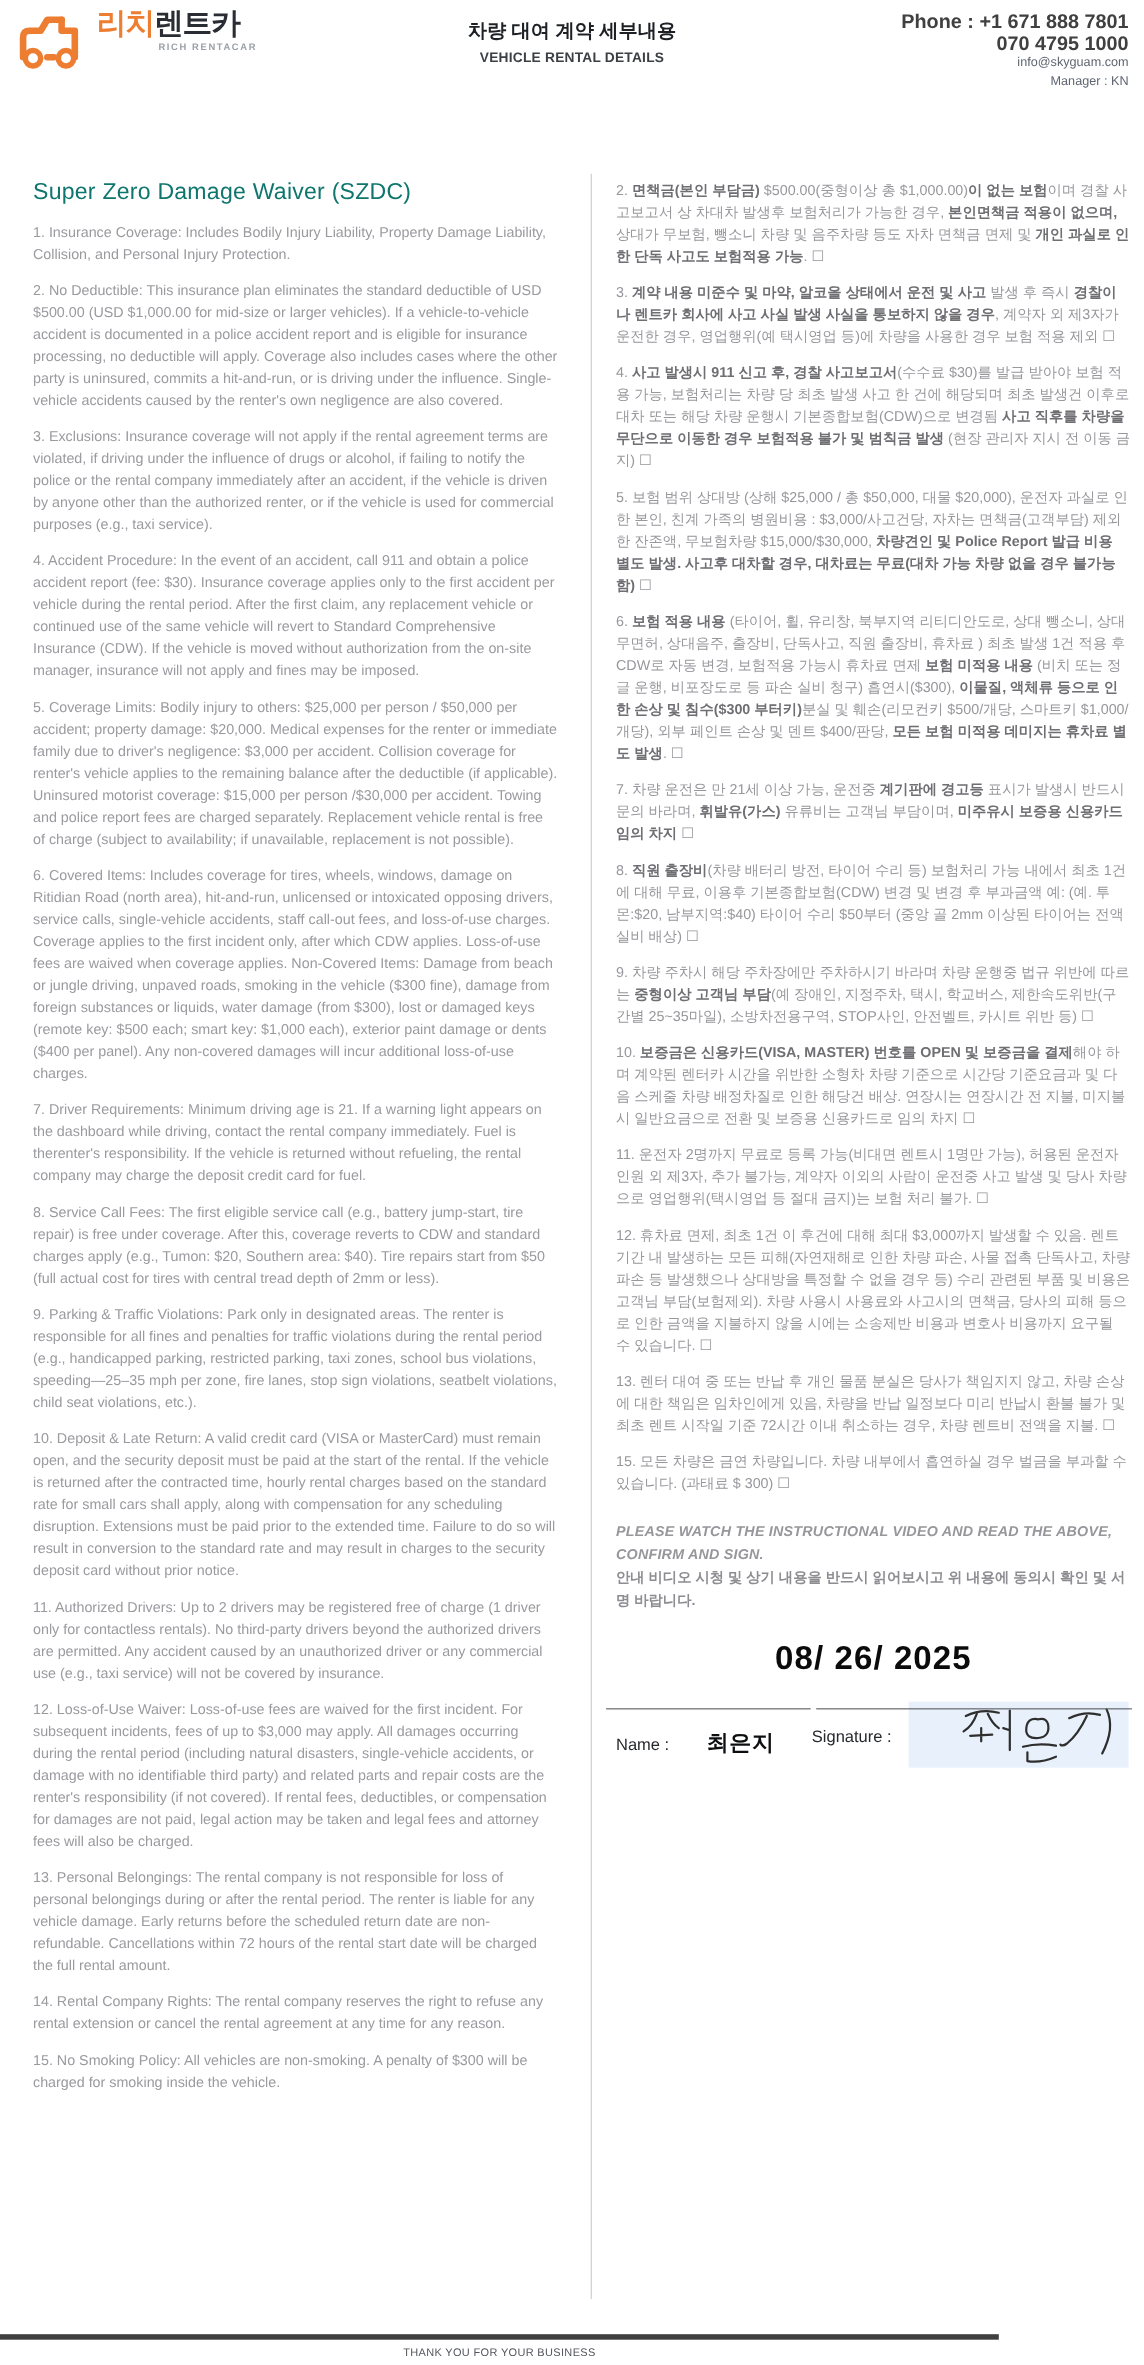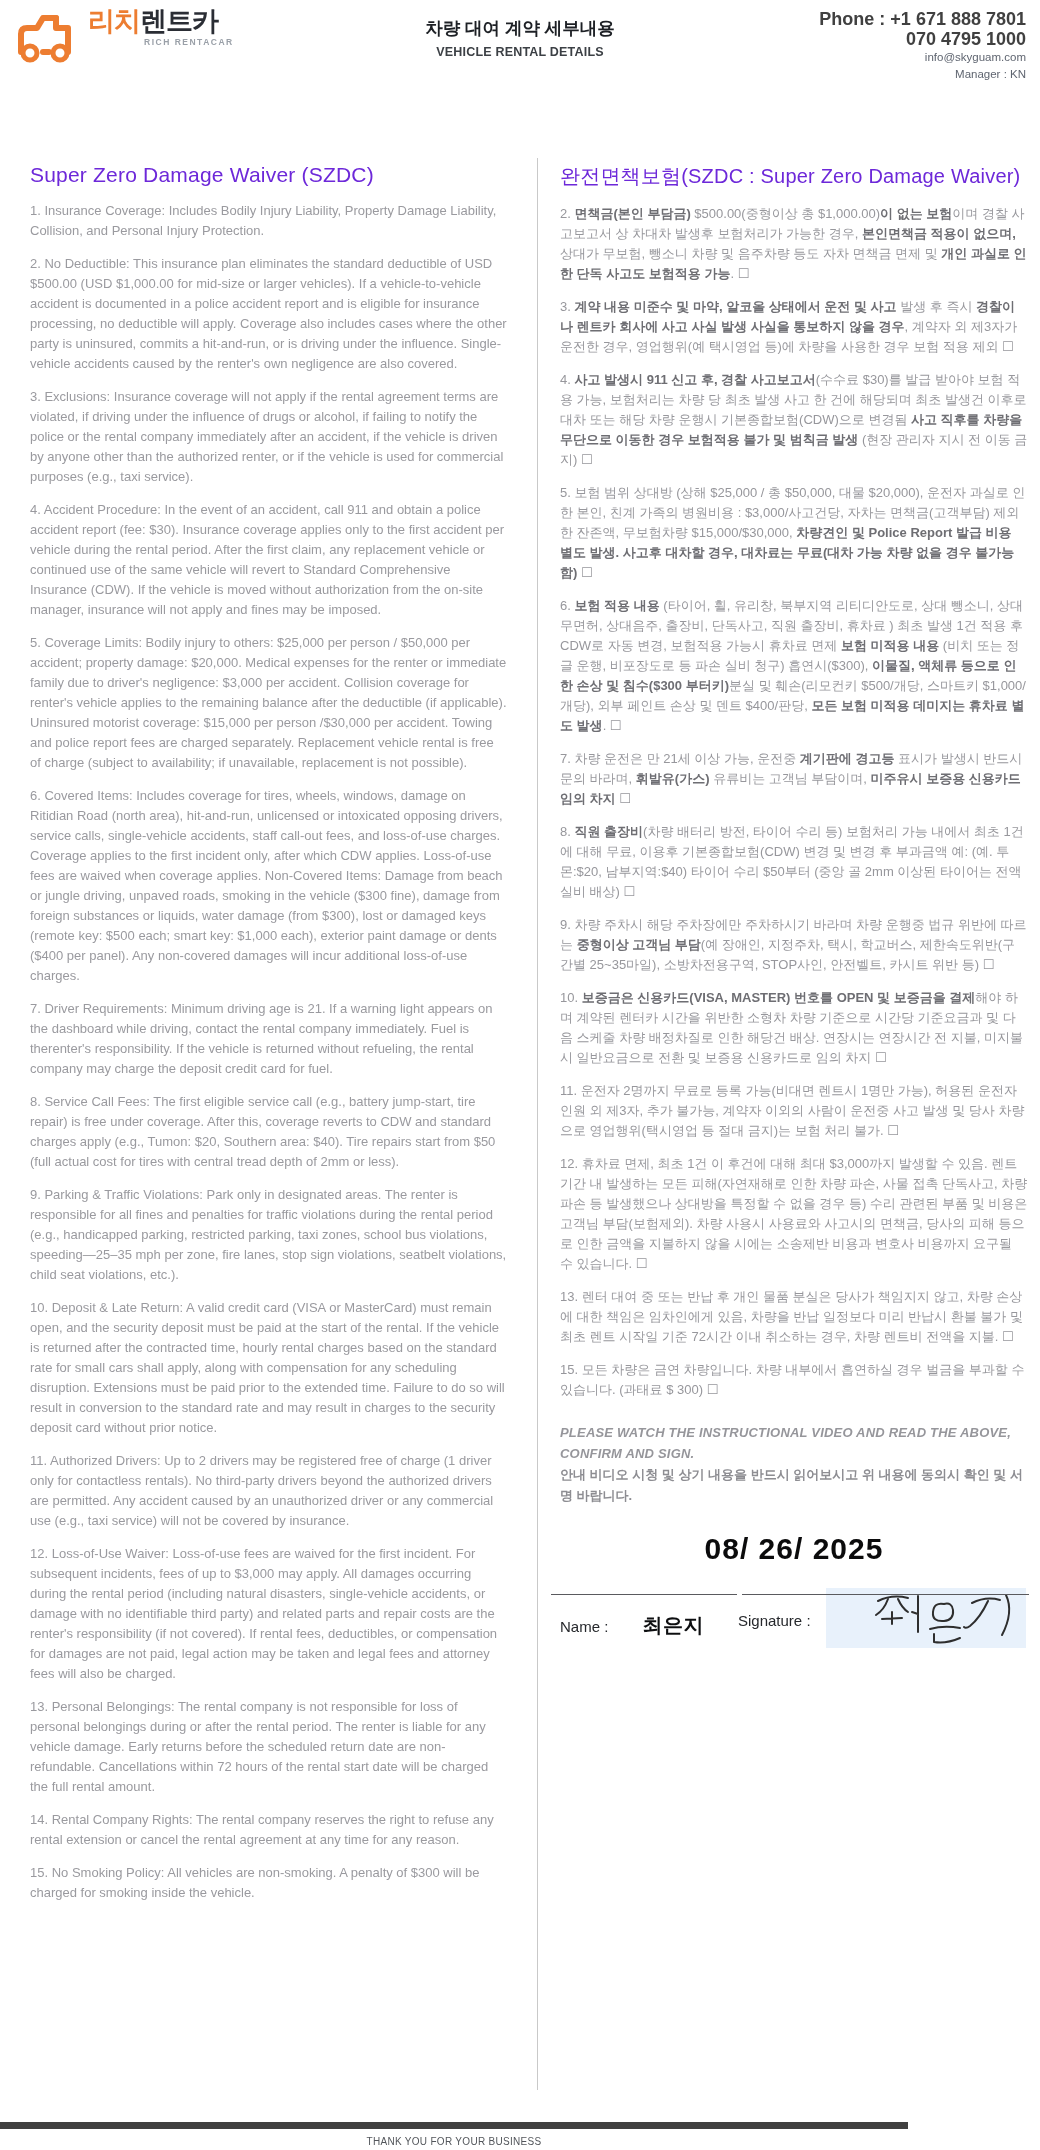--- a/index.html
+++ b/index.html
@@ -25,7 +25,7 @@
   .col{position:absolute;top:163px;}
   .col-left{left:30px;width:478px;}
   .col-right{left:560px;width:468px;}
-  h2.sect{margin:0 0 14px 0;font-size:21px;font-weight:400;color:#6d28d9;letter-spacing:.2px;}
+  h2.sect{margin:0 0 14px 0;font-size:21px;font-weight:400;color:#0f766e;letter-spacing:.2px;}
   h2.sect-r{font-size:20px;}
   .para{margin:0 0 13px 0;font-size:13px;line-height:20px;color:#9a9a9f;}
   .para.ko{color:#97979c;}

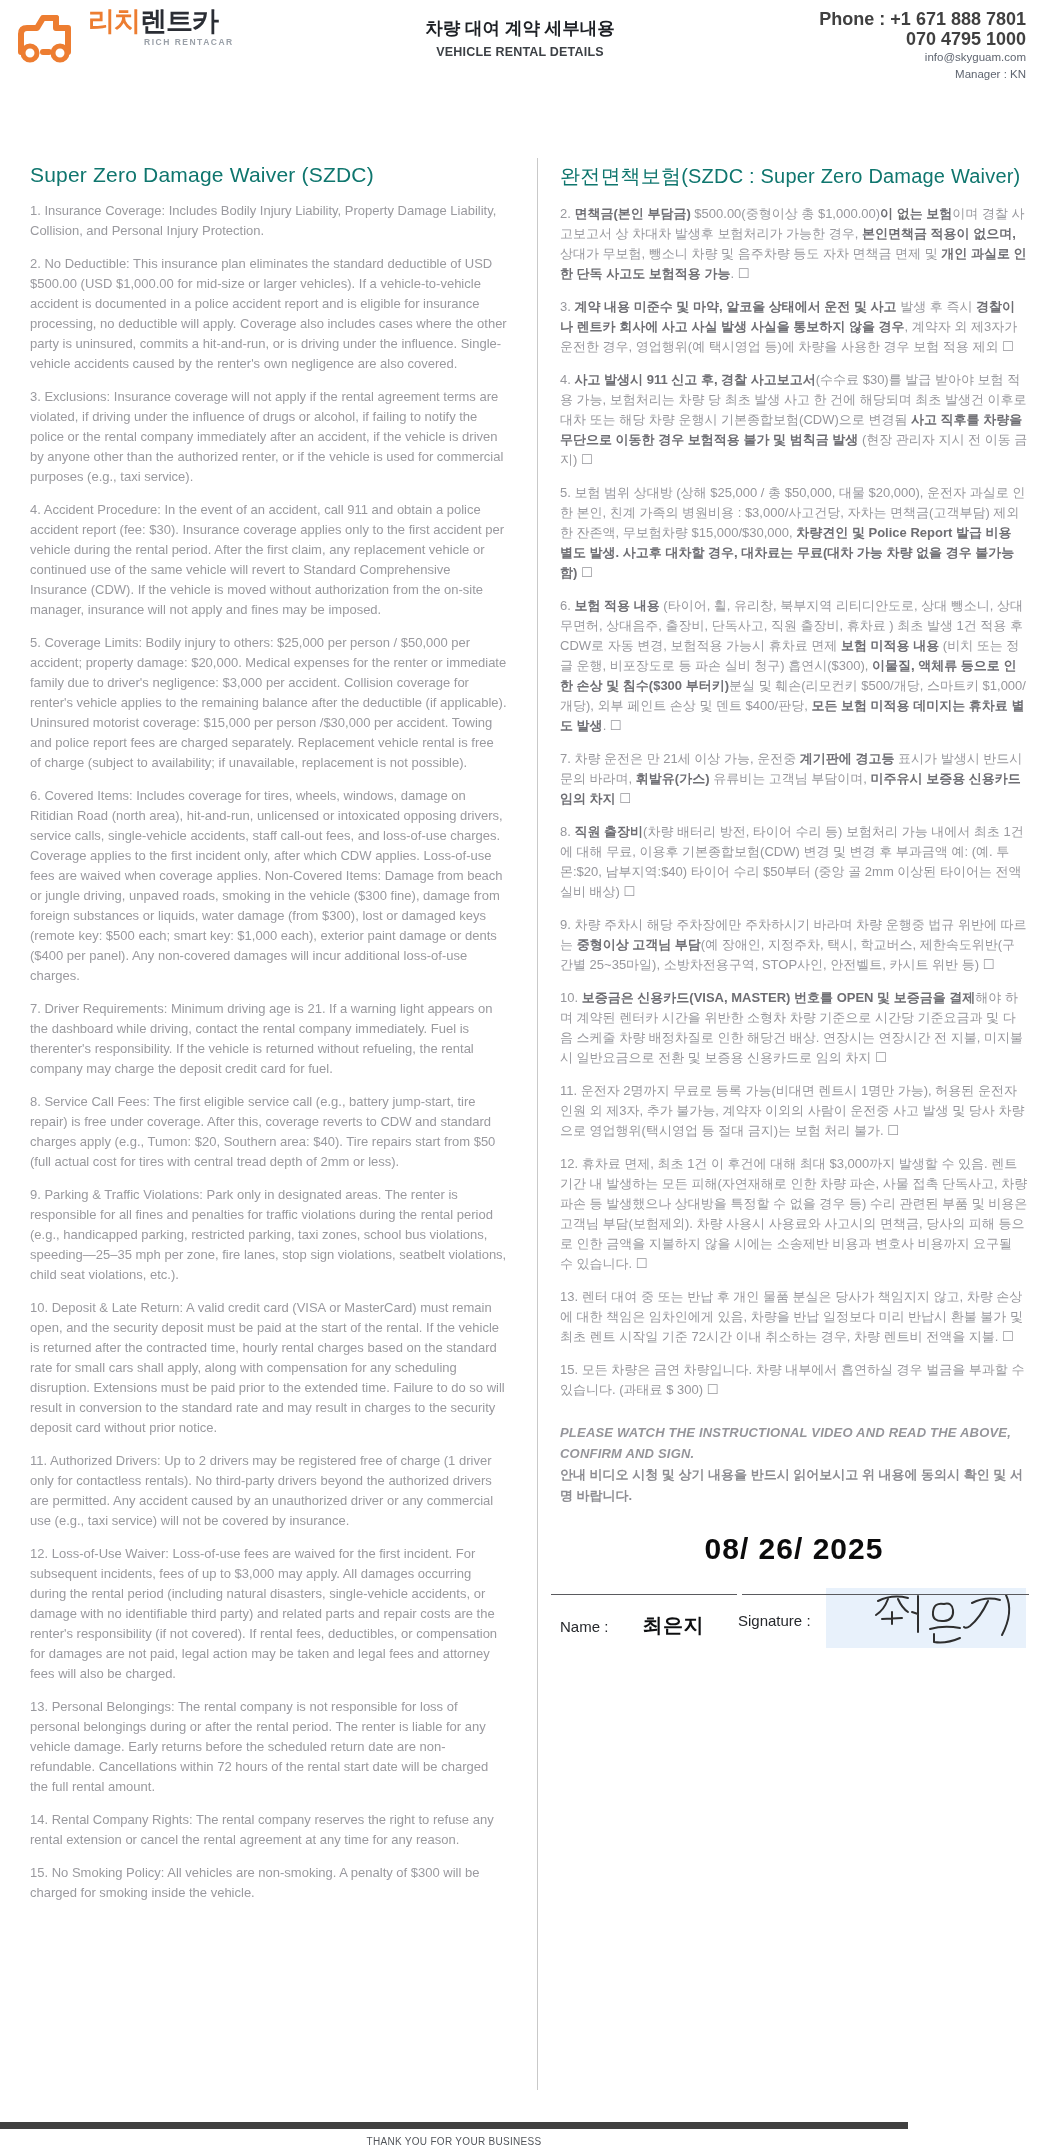--- a/index.html
+++ b/index.html
@@ -108,7 +108,6 @@
 </div>
 
 <div class="col col-right">
-  <h2 class="sect sect-r">완전면책보험(SZDC : Super Zero Damage Waiver)</h2>
   <div>
       <p class="para ko"><span>2. </span><span class="b">면책금(본인 부담금)</span><span> $500.00(중형이상 총 $1,000.00)</span><span class="b">이 없는 보험</span><span>이며 경찰 사고보고서 상 차대차 발생후 보험처리가 가능한 경우, </span><span class="b">본인면책금 적용이 없으며,</span><span> 상대가 무보험, 뺑소니 차량 및 음주차량 등도 자차 면책금 면제 및 </span><span class="b">개인 과실로 인한 단독 사고도 보험적용 가능</span><span>. ☐</span></p>
       <p class="para ko"><span>3. </span><span class="b">계약 내용 미준수 및 마약, 알코올 상태에서 운전 및 사고</span><span> 발생 후 즉시 </span><span class="b">경찰이나 렌트카 회사에 사고 사실 발생 사실을 통보하지 않을 경우</span><span>, 계약자 외 제3자가 운전한 경우, 영업행위(예 택시영업 등)에 차량을 사용한 경우 보험 적용 제외 ☐</span></p>

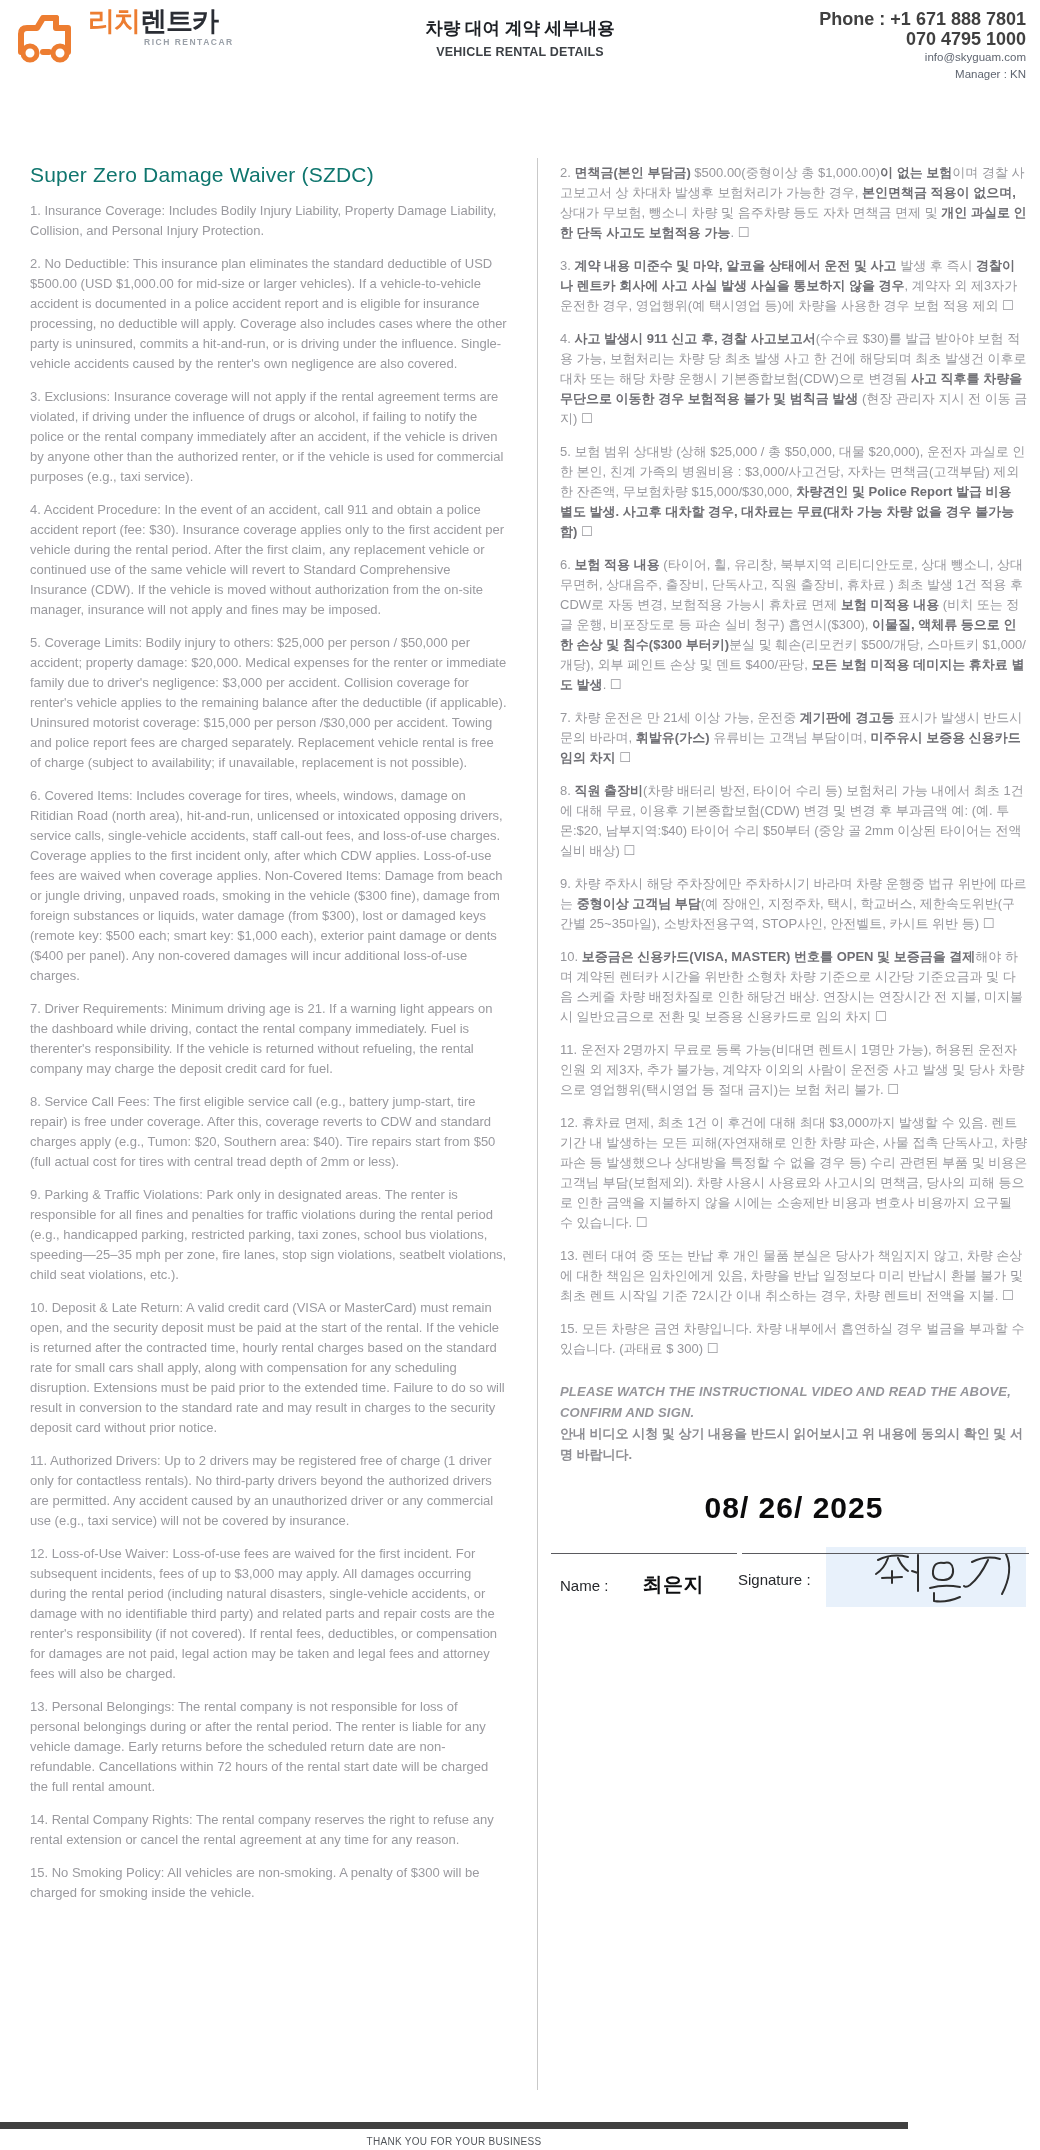--- a/index.html
+++ b/index.html
@@ -46,7 +46,7 @@
   .sl-1{left:-9px;width:186px;}
   .sl-2{left:182px;width:287px;}
   
-  .footer{position:absolute;left:0;top:2122px;width:908px;border-top:7px solid #404040;}
+  .footer{position:absolute;left:0;top:2122px;width:908px;border-top:5px solid #404040;}
   .footer-text{margin-top:7px;text-align:center;font-size:10px;color:#53565b;letter-spacing:.3px;}
 </style>
 </head>

